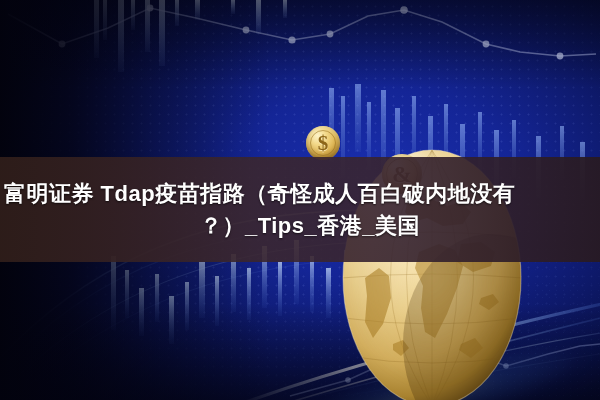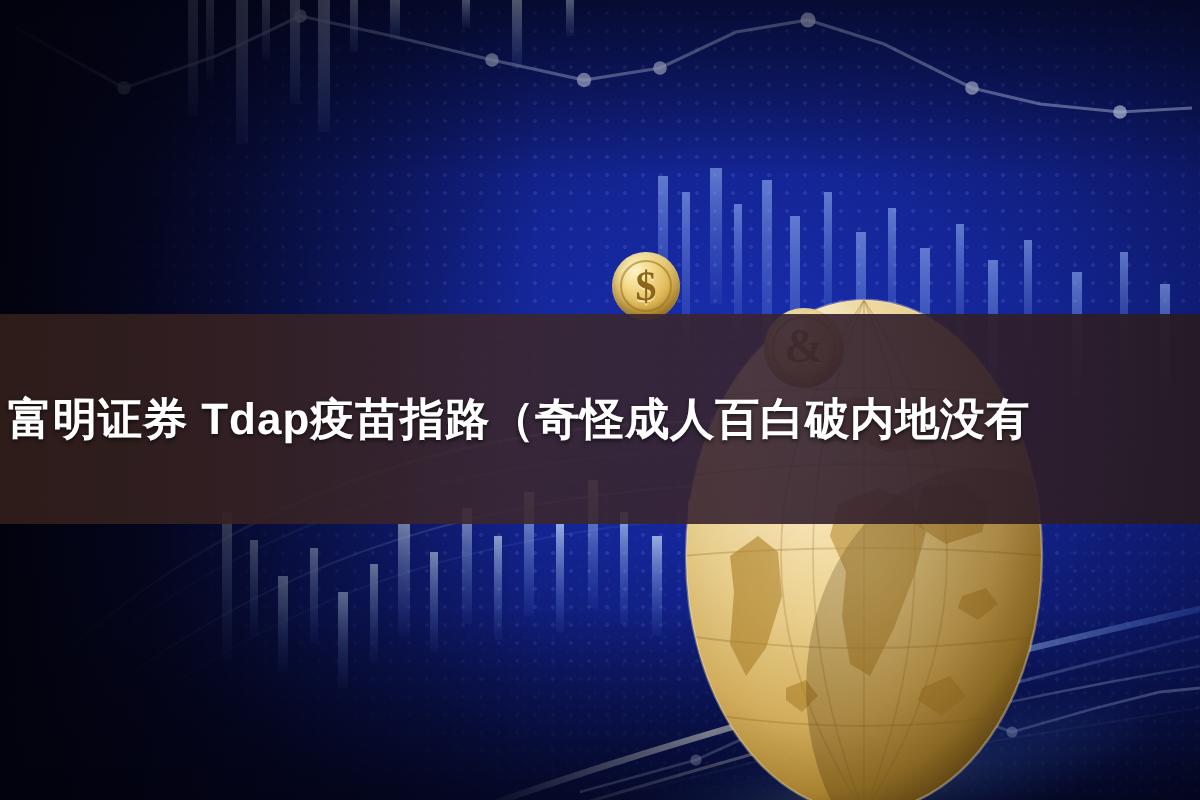--- a/index.html
+++ b/index.html
@@ -346,6 +346,7 @@
 
   <div id="title-band">
     <div class="title-line" id="title-line-1">富明证券 Tdap疫苗指路（奇怪成人百白破内地没有</div>
+    <div class="title-line" id="title-line-2">？）_Tips_香港_美国</div>
   </div>
 
 </div>

